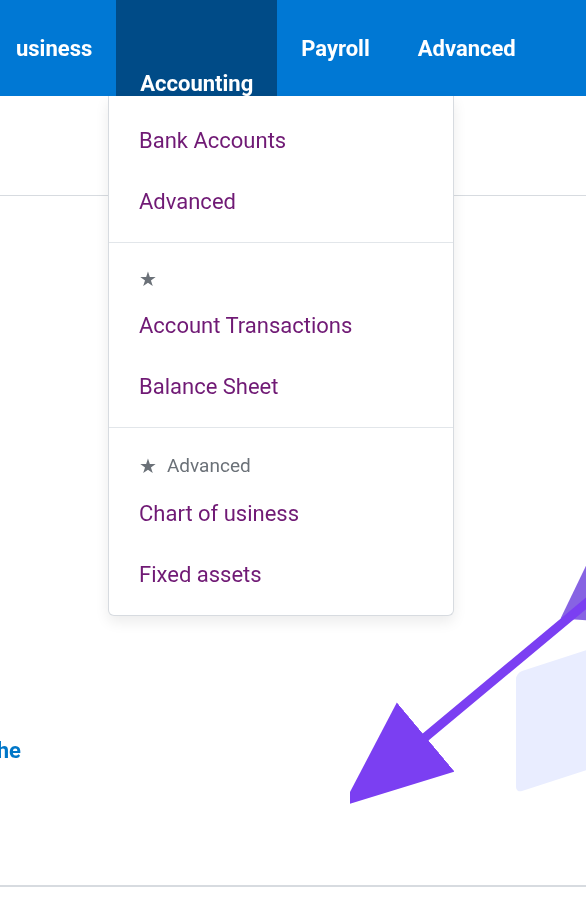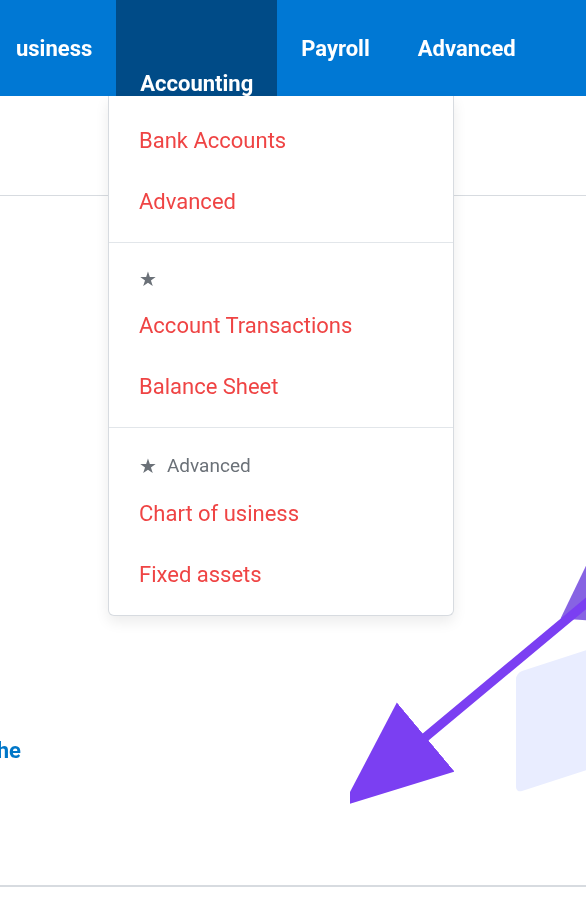--- a/index.html
+++ b/index.html
@@ -131,7 +131,7 @@
   .dd-item {
     padding: 18px 30px;
     font-size: 22px;
-    color: #ef4444;
+    color: #701a75;
     cursor: pointer;
   }
 

